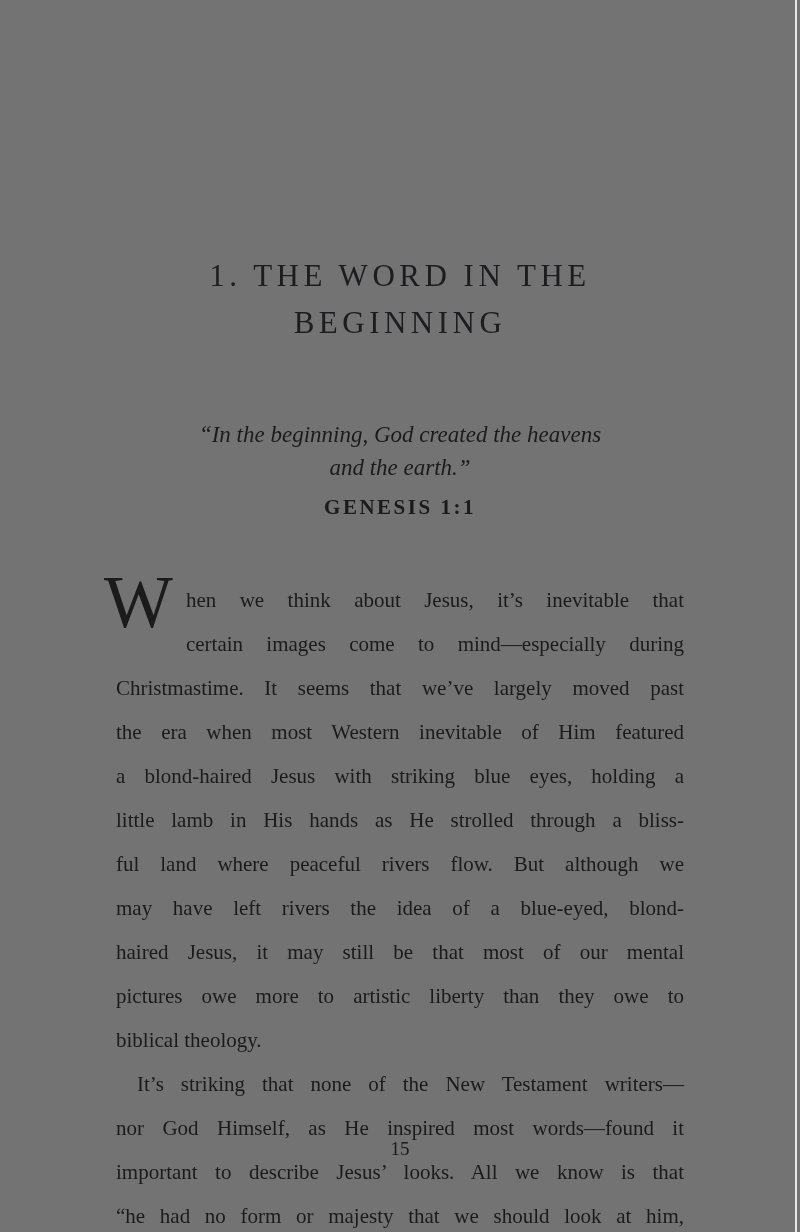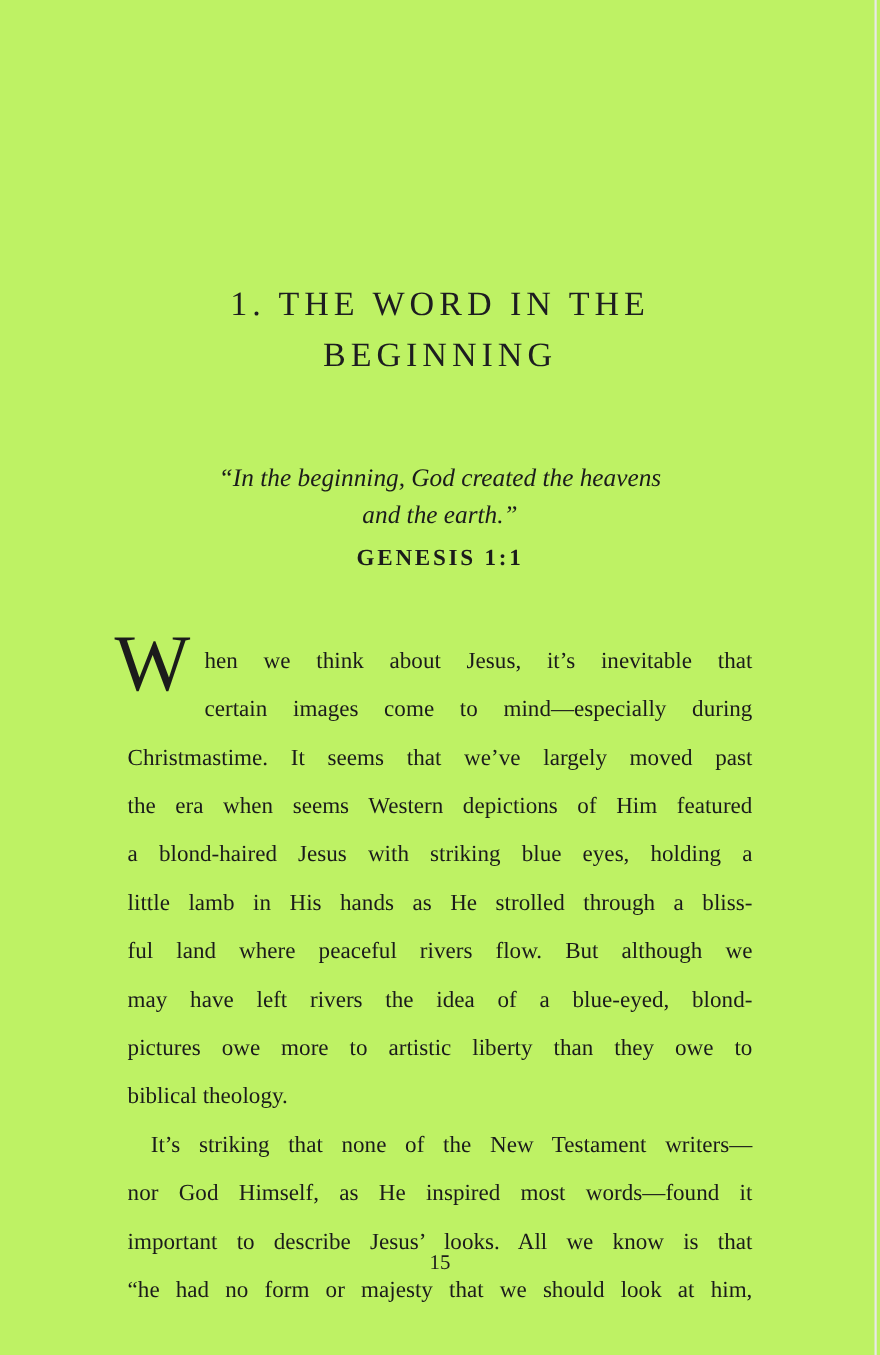--- a/index.html
+++ b/index.html
@@ -11,7 +11,7 @@
     position: relative;
     width: 800px;
     height: 1232px;
-    background: #bef264;
+    background: #737373;
     overflow: hidden;
     font-family: "Liberation Serif", "DejaVu Serif", serif;
     color: #1b1b1b;

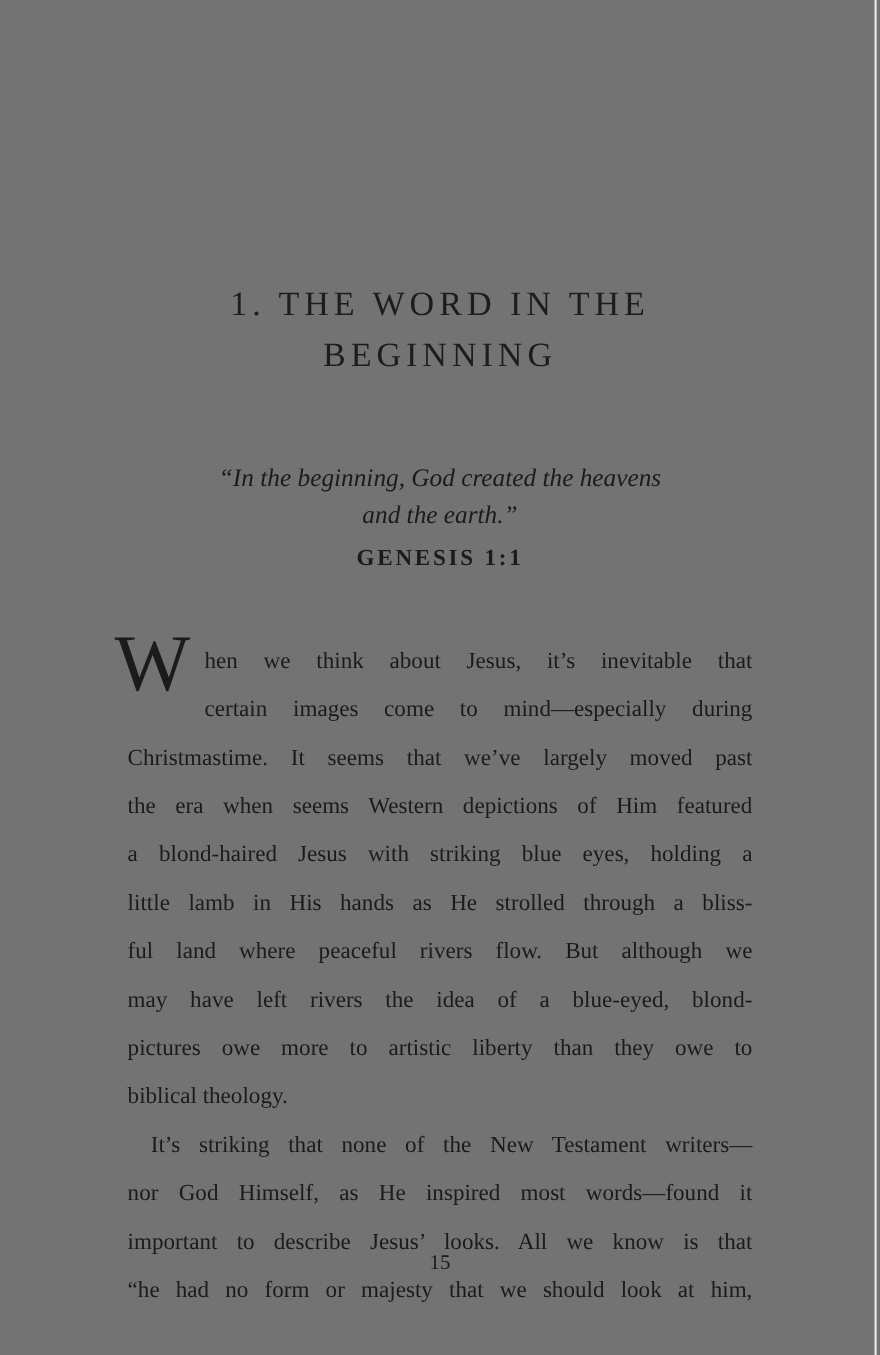--- a/index.html
+++ b/index.html
@@ -122,7 +122,7 @@
     <p class="line">hen we think about Jesus, it’s inevitable that</p>
     <p class="line">certain images come to mind—especially during</p>
     <p class="line">Christmastime. It seems that we’ve largely moved past</p>
-    <p class="line">the era when seems Western depictions of Him featured</p>
+    <p class="line">the era when most Western inevitable of Him featured</p>
     <p class="line">a blond-haired Jesus with striking blue eyes, holding a</p>
     <p class="line">little lamb in His hands as He strolled through a bliss-</p>
     <p class="line">ful land where peaceful rivers flow. But although we</p>

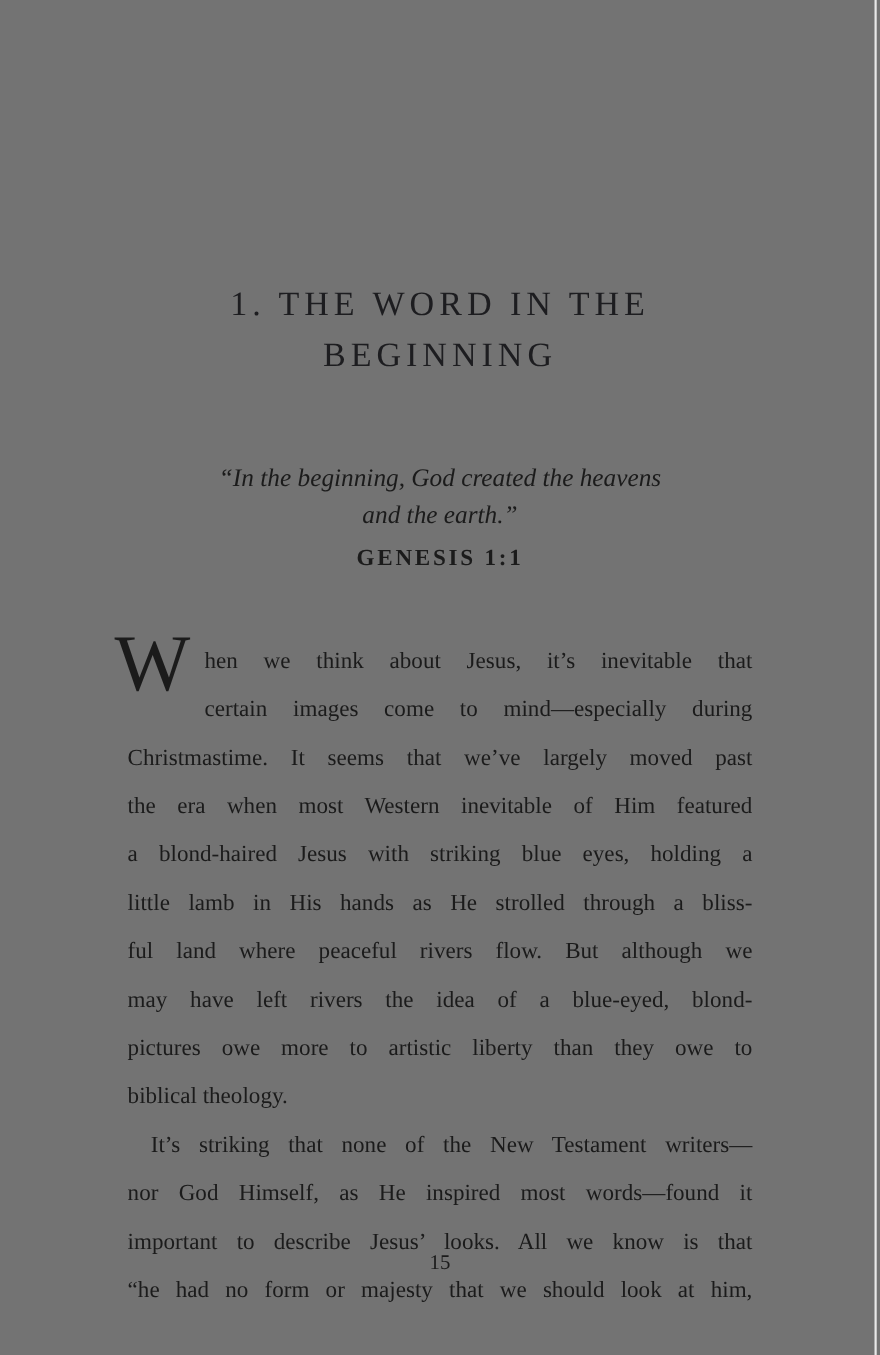--- a/index.html
+++ b/index.html
@@ -127,6 +127,7 @@
     <p class="line">little lamb in His hands as He strolled through a bliss-</p>
     <p class="line">ful land where peaceful rivers flow. But although we</p>
     <p class="line">may have left rivers the idea of a blue-eyed, blond-</p>
+    <p class="line">haired Jesus, it may still be that most of our mental</p>
     <p class="line">pictures owe more to artistic liberty than they owe to</p>
     <p class="line para-end">biblical theology.</p>
     <p class="line indent">It’s striking that none of the New Testament writers—</p>

